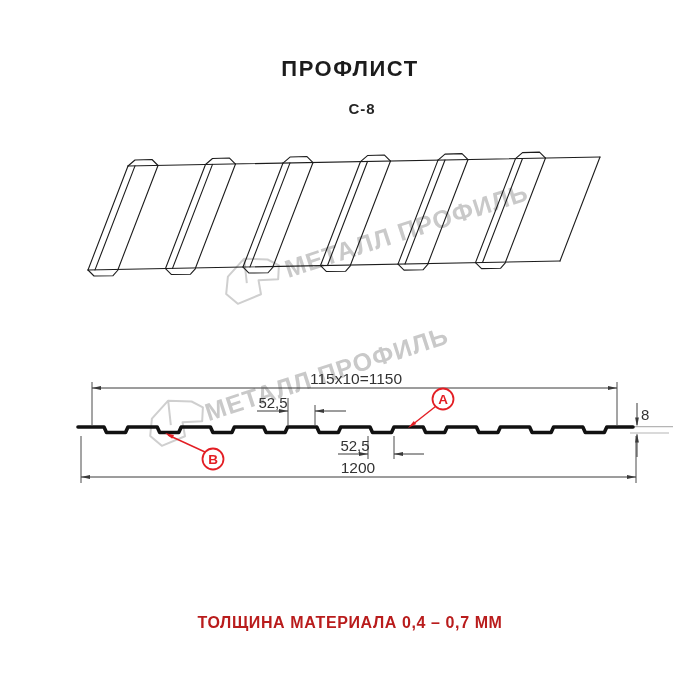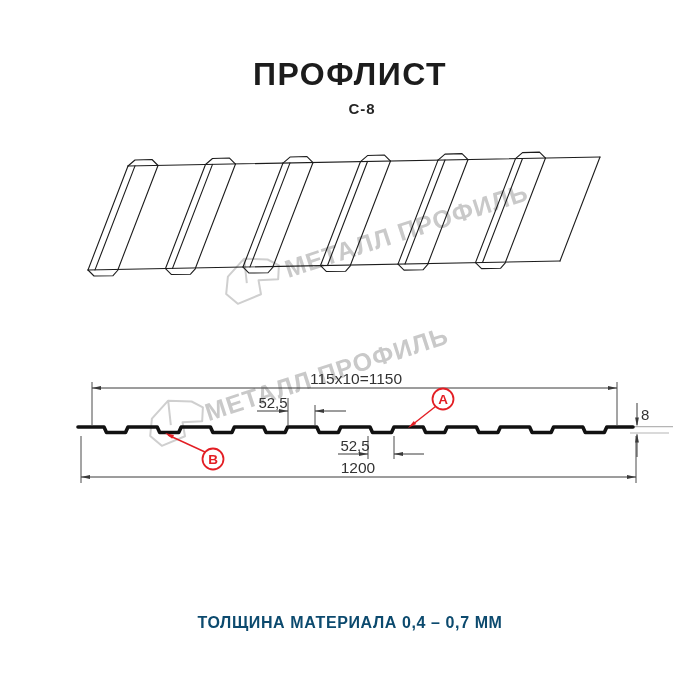--- a/index.html
+++ b/index.html
@@ -6,7 +6,7 @@
   .canvas{position:relative;width:700px;height:700px;background:#ffffff;overflow:hidden;
           font-family:"Liberation Sans",sans-serif;}
   .title{position:absolute;top:56px;left:0;width:700px;text-align:center;
-         font-size:32px;font-weight:900;letter-spacing:1.5px;color:#1c1c1c;}
+         font-size:22px;font-weight:900;letter-spacing:1.5px;color:#1c1c1c;}
   .subtitle{position:absolute;top:100px;left:0;width:700px;text-align:center;
          font-size:15px;font-weight:700;letter-spacing:1px;color:#242424;padding-left:12px;}
   .footer{position:absolute;top:614px;left:0;width:700px;text-align:center;

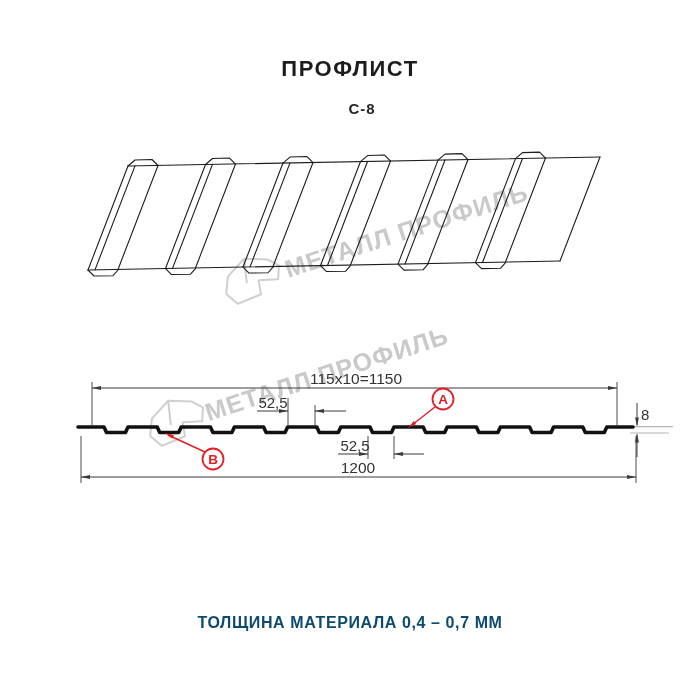--- a/index.html
+++ b/index.html
@@ -10,7 +10,7 @@
   .subtitle{position:absolute;top:100px;left:0;width:700px;text-align:center;
          font-size:15px;font-weight:700;letter-spacing:1px;color:#242424;padding-left:12px;}
   .footer{position:absolute;top:614px;left:0;width:700px;text-align:center;
-         font-size:16px;font-weight:700;letter-spacing:0.6px;color:#0c4a6e;}
+         font-size:16px;font-weight:700;letter-spacing:0.6px;color:#b91c1c;}
   svg{position:absolute;left:0;top:0;}
   .ln{stroke:#1c1c1c;stroke-width:1.1;fill:none;stroke-linejoin:round;stroke-linecap:round;}
   .dim{stroke:#3a3a3a;stroke-width:1;fill:none;}

